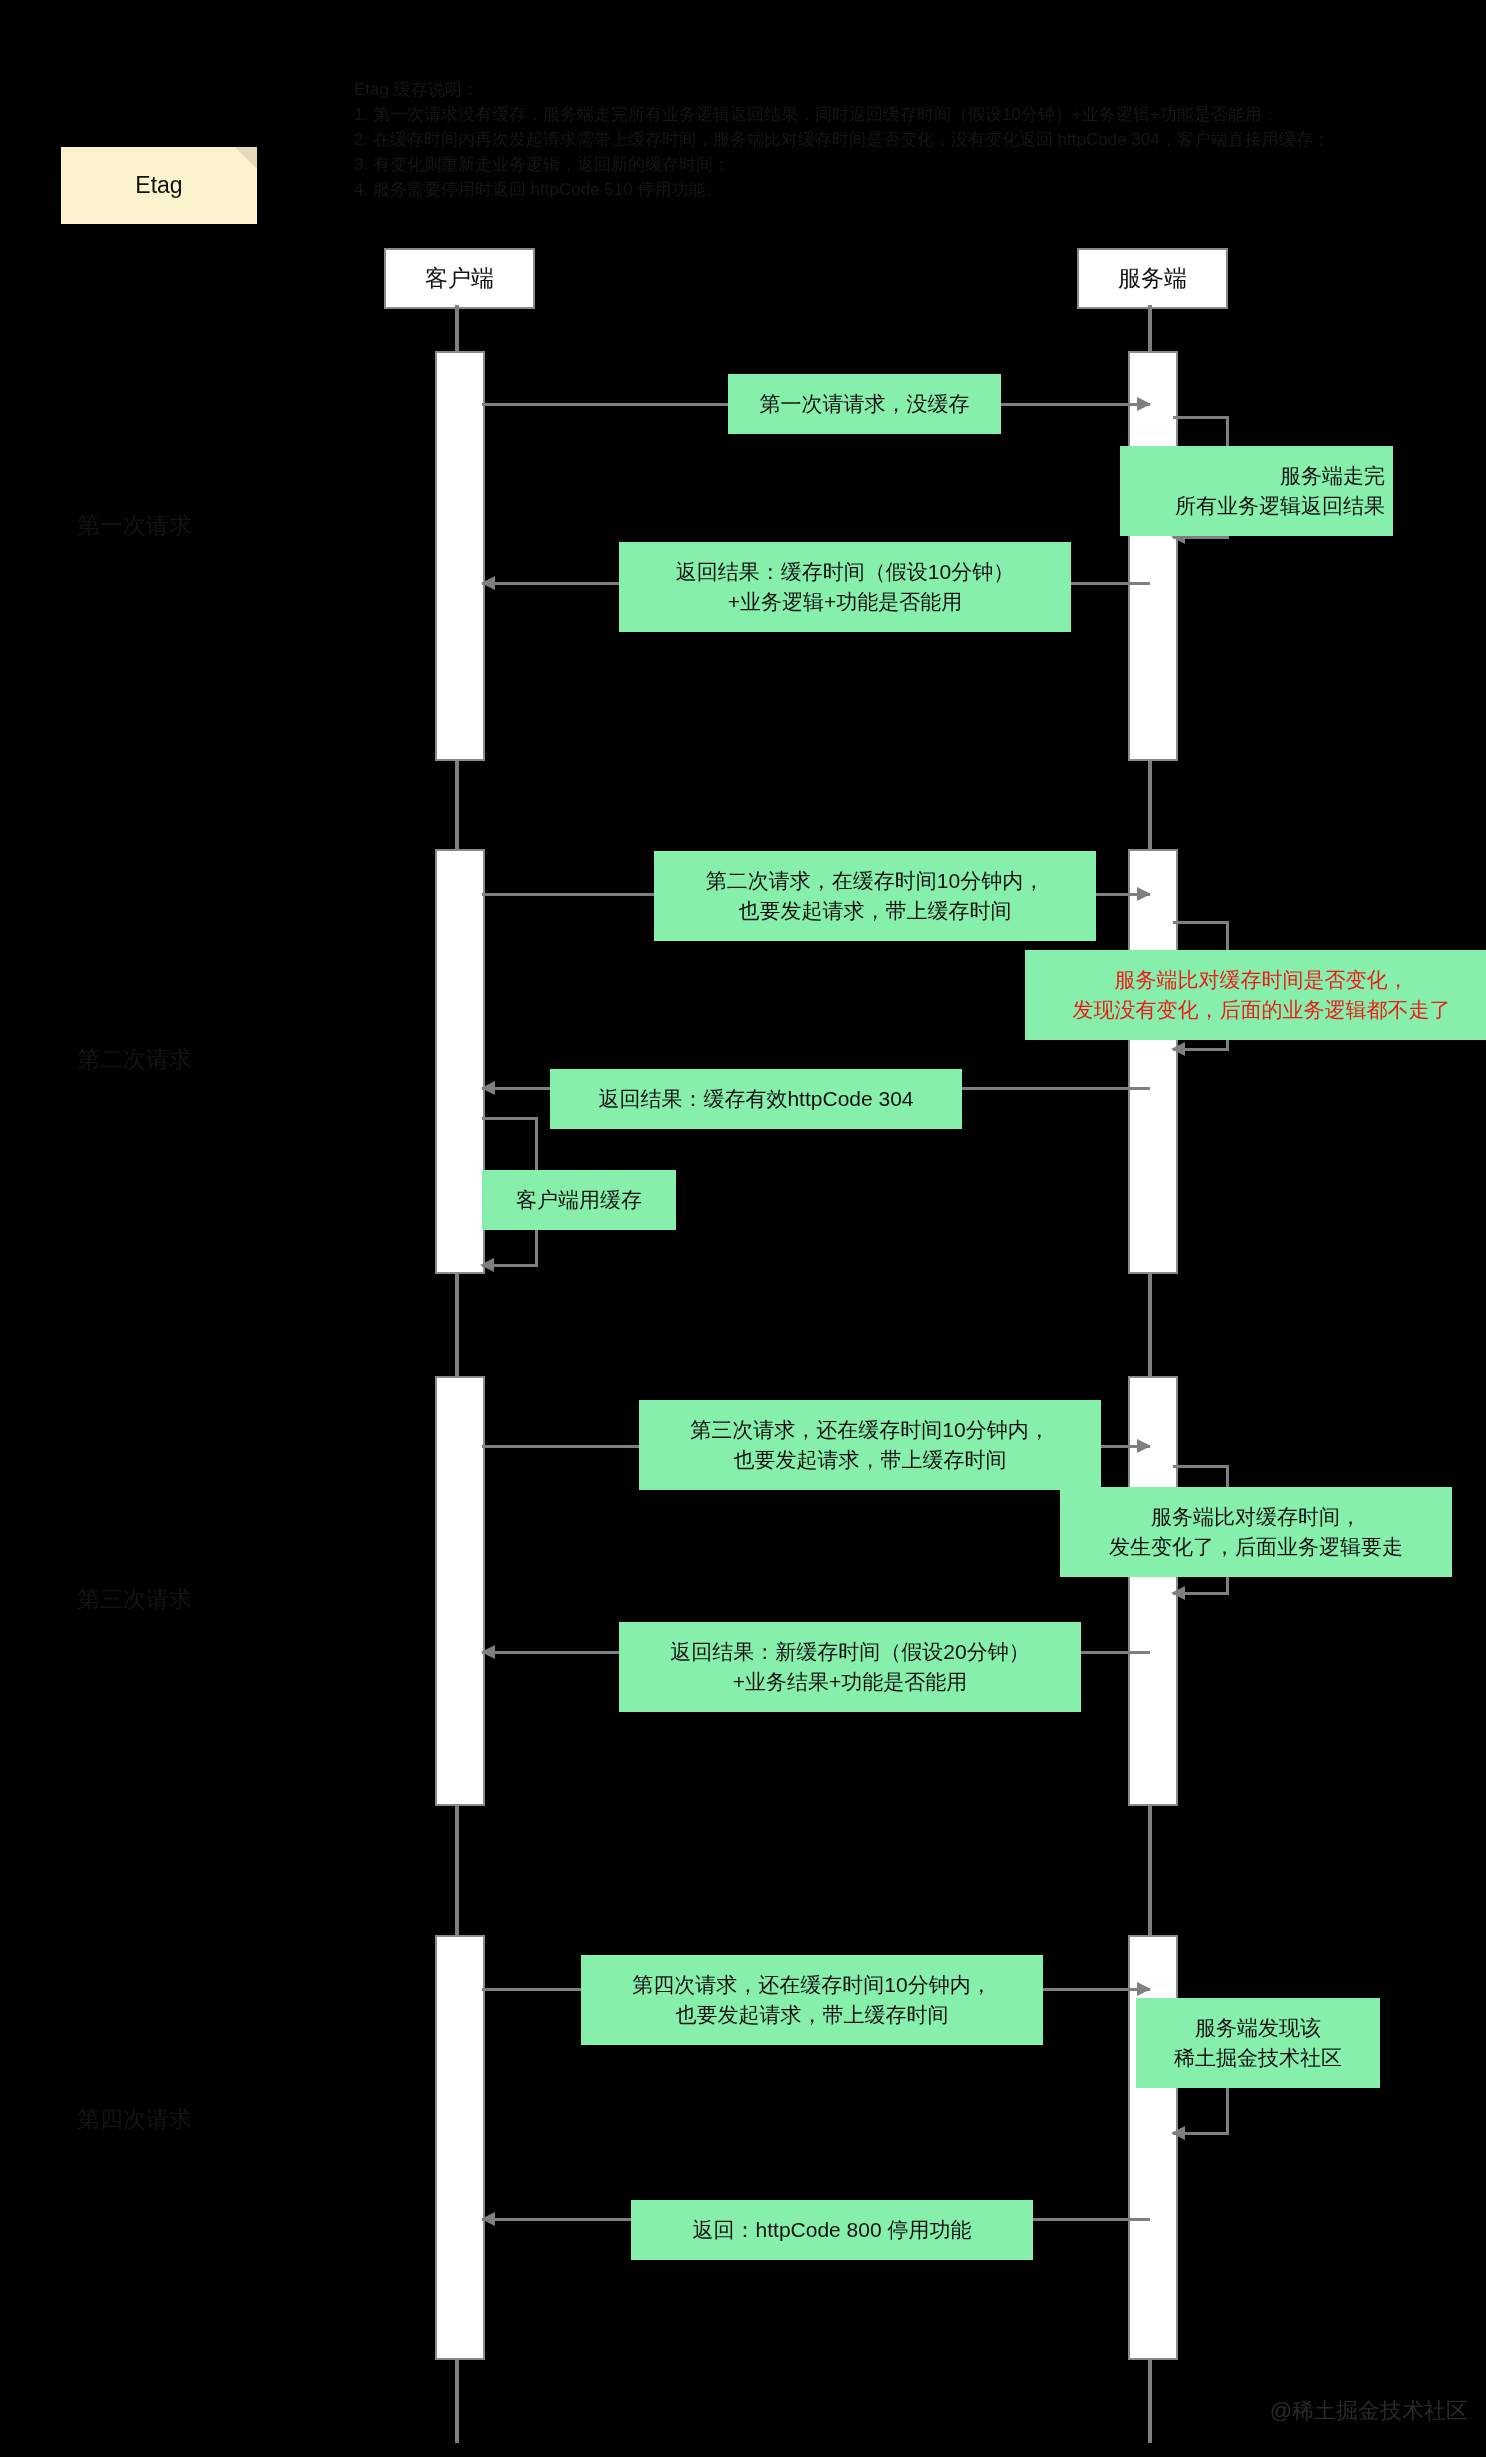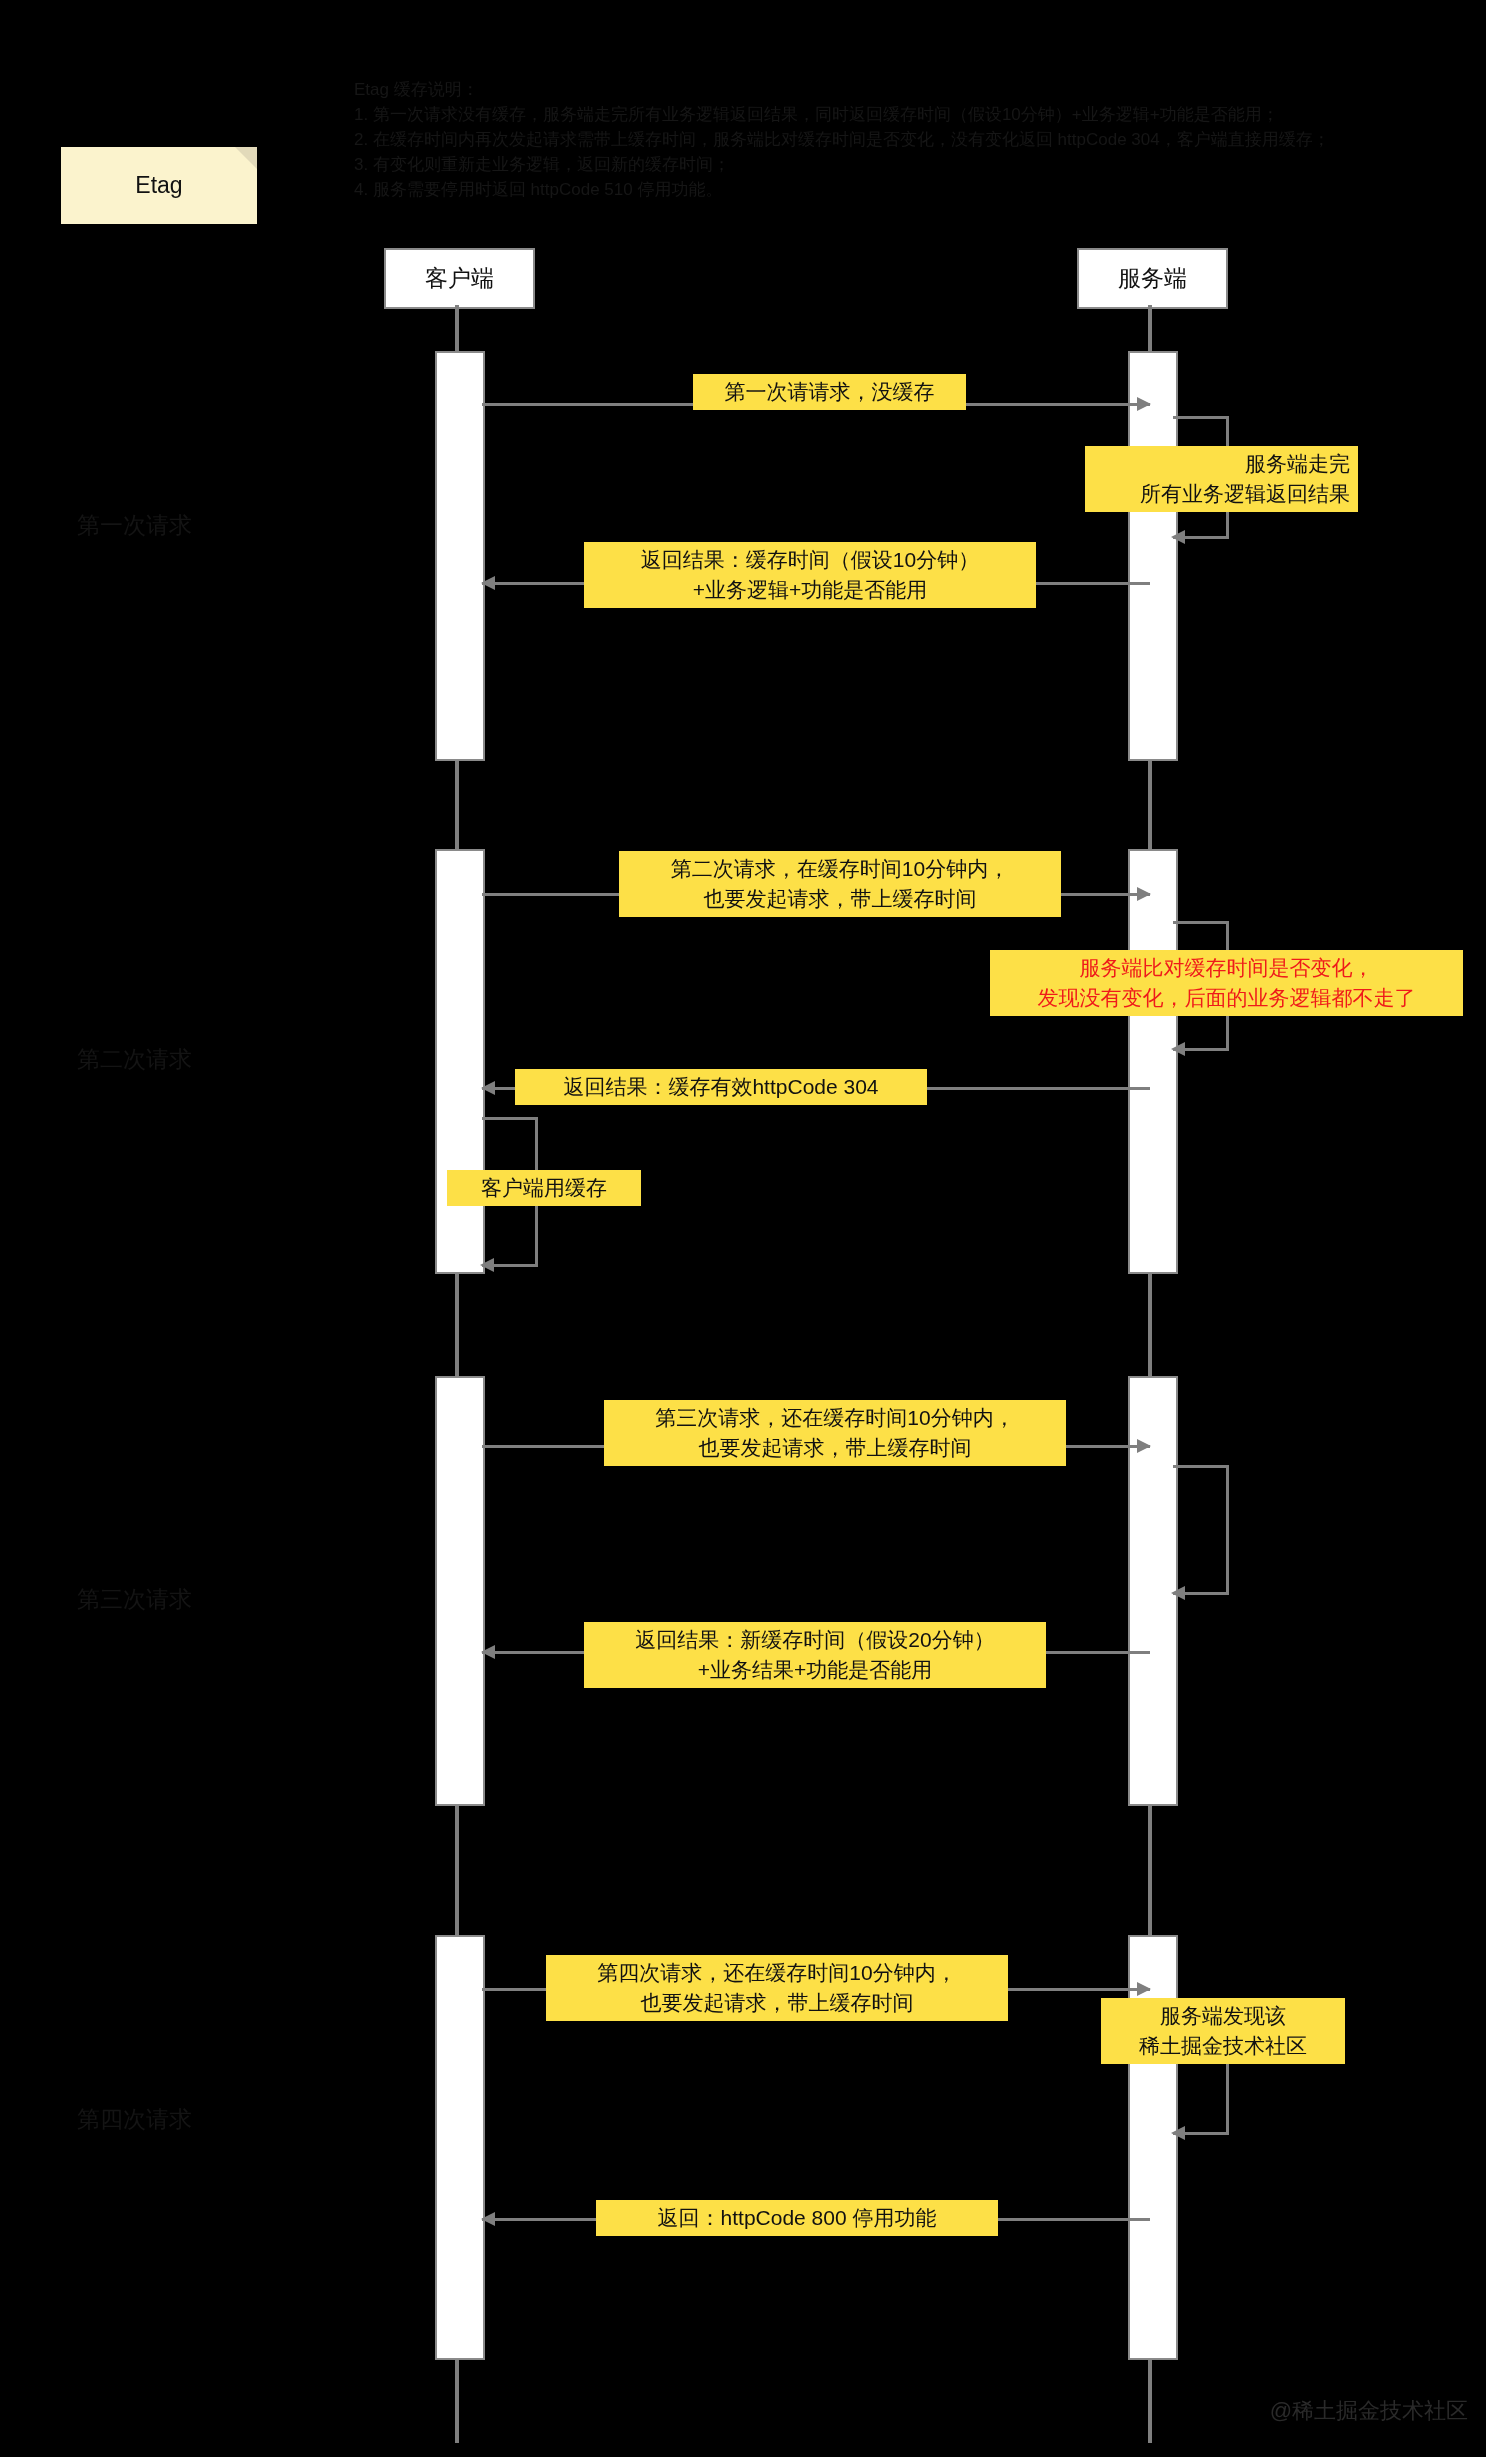--- a/index.html
+++ b/index.html
@@ -81,9 +81,9 @@
 
   
   .msg{
-    position:absolute;background:#fde047;color:#111;
+    position:absolute;background:#86efac;color:#111;
     font-size:21px;line-height:30px;text-align:center;
-    padding:3px 8px;white-space:pre-line;
+    padding:15px 8px;white-space:pre-line;margin-left:35px;
   }
   .msg.red{color:#ef1a1a;}
 

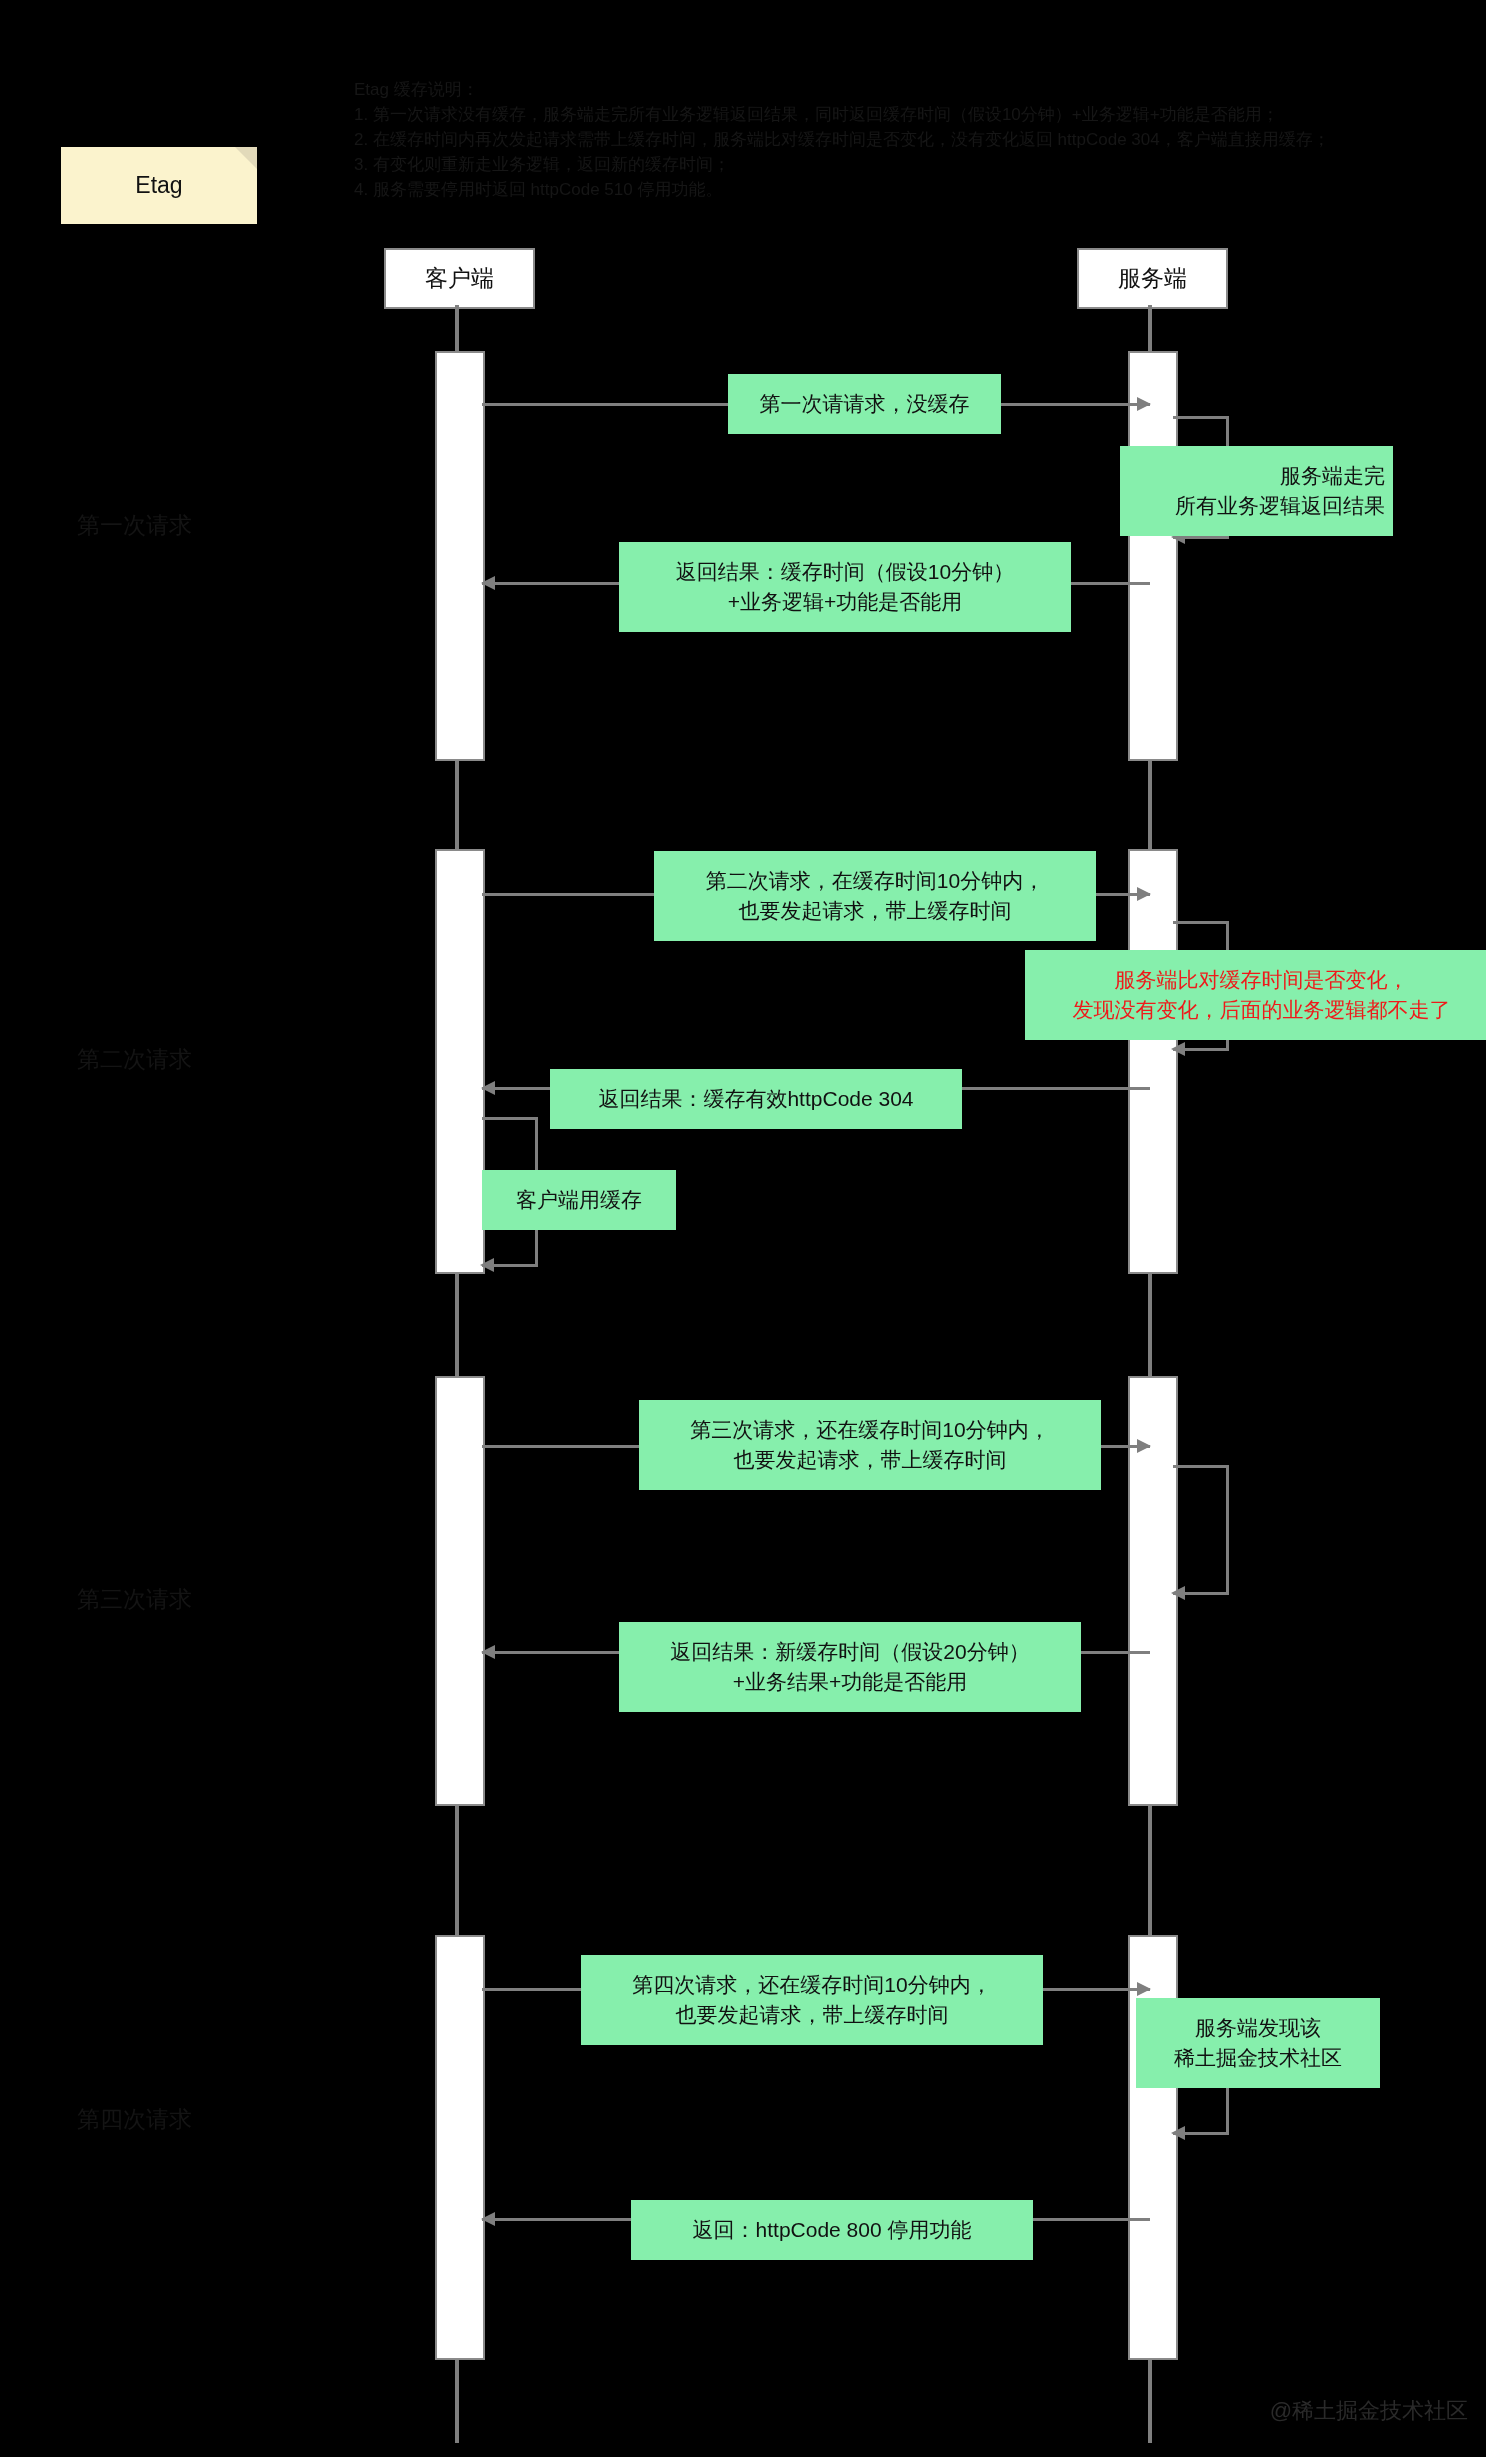--- a/index.html
+++ b/index.html
@@ -181,6 +181,8 @@
   <div class="selfloop" style="left:1173px;top:1465px;width:53px;height:124px;">
       <span class="head"></span>
     </div>
+  <div class="msg" style="left:1025px;top:1487px;width:376px;">服务端比对缓存时间，
+发生变化了，后面业务逻辑要走</div>
 
   <div class="arrow left" style="left:482px;top:1651px;width:668px;">
       <span class="head"></span>

